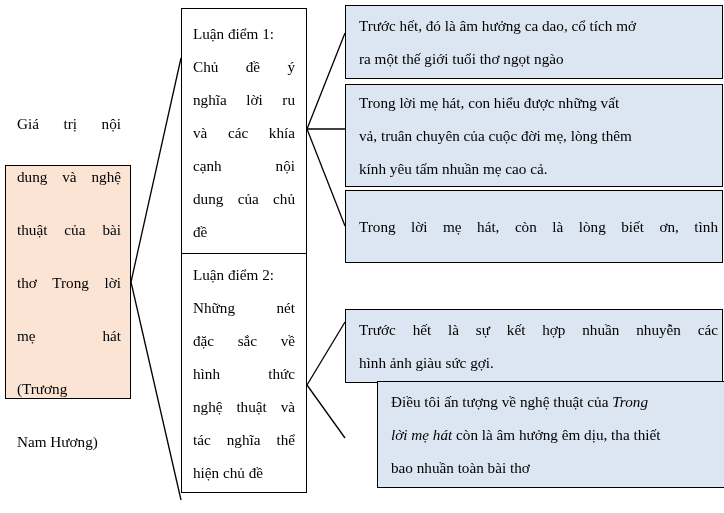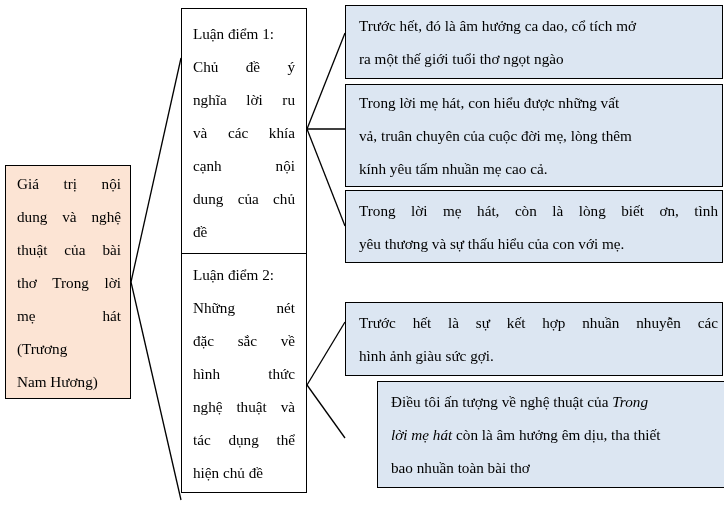--- a/index.html
+++ b/index.html
@@ -46,6 +46,7 @@
     height: 234px;
     background: #fce4d4;
     padding: 3px 9px 3px 11px;
+    gap: 20px;
   }
   #node-root .node-text {
     text-align: justify;

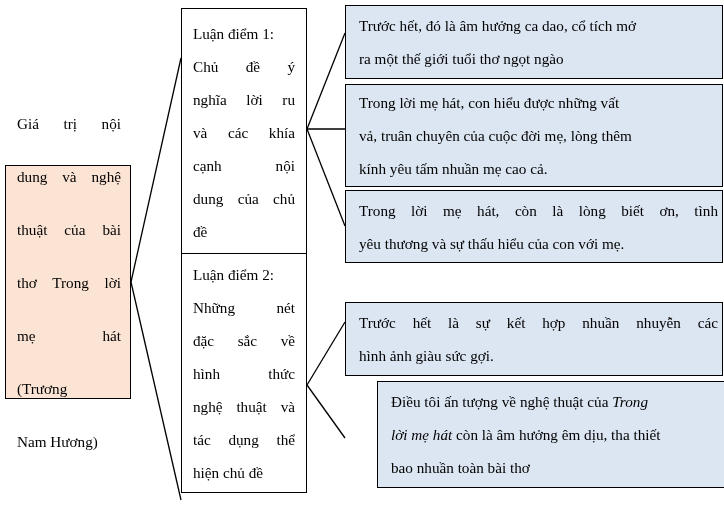--- a/index.html
+++ b/index.html
@@ -172,7 +172,6 @@
 
   <div class="node node-evidence" id="node-ev-3">
     <p class="node-text just">Trong lời mẹ hát, còn là lòng biết ơn, tình</p>
-    <p class="node-text">yêu thương và sự thấu hiểu của con với mẹ.</p>
   </div>
 
   <div class="node node-evidence" id="node-ev-4">

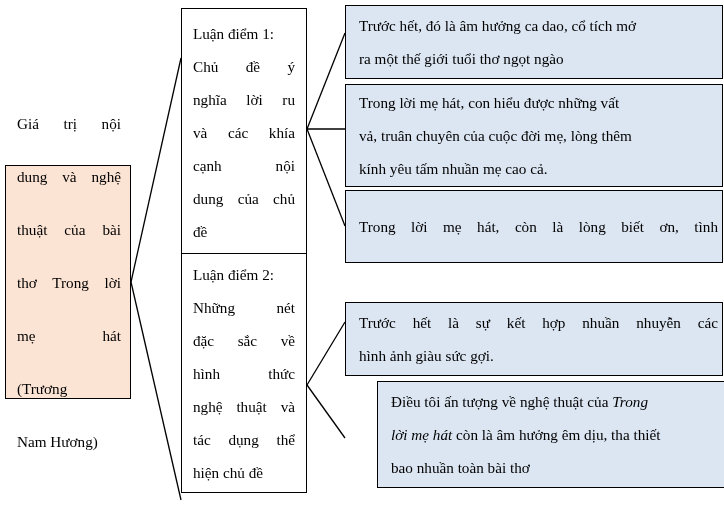--- a/index.html
+++ b/index.html
@@ -105,7 +105,7 @@
   #node-ev-1 { top: 5px;   height: 74px; }
   #node-ev-2 { top: 84px;  height: 103px; }
   #node-ev-3 { top: 190px; height: 73px; }
-  #node-ev-4 { top: 302px; height: 74px; }
+  #node-ev-4 { top: 309px; height: 74px; }
   #node-ev-5 { top: 381px; height: 107px; margin-left: 32px; }
 
   .italic-title { font-style: italic; }

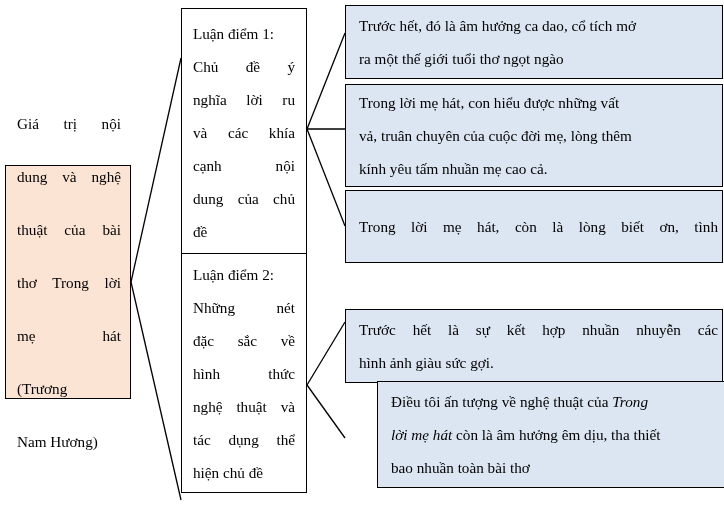--- a/index.html
+++ b/index.html
@@ -155,7 +155,7 @@
     <p class="node-text">đặc sắc về</p>
     <p class="node-text">hình thức</p>
     <p class="node-text">nghệ thuật và</p>
-    <p class="node-text">tác dụng thể</p>
+    <p class="node-text">tác nghĩa thể</p>
     <p class="node-text tail">hiện chủ đề</p>
   </div>
 

